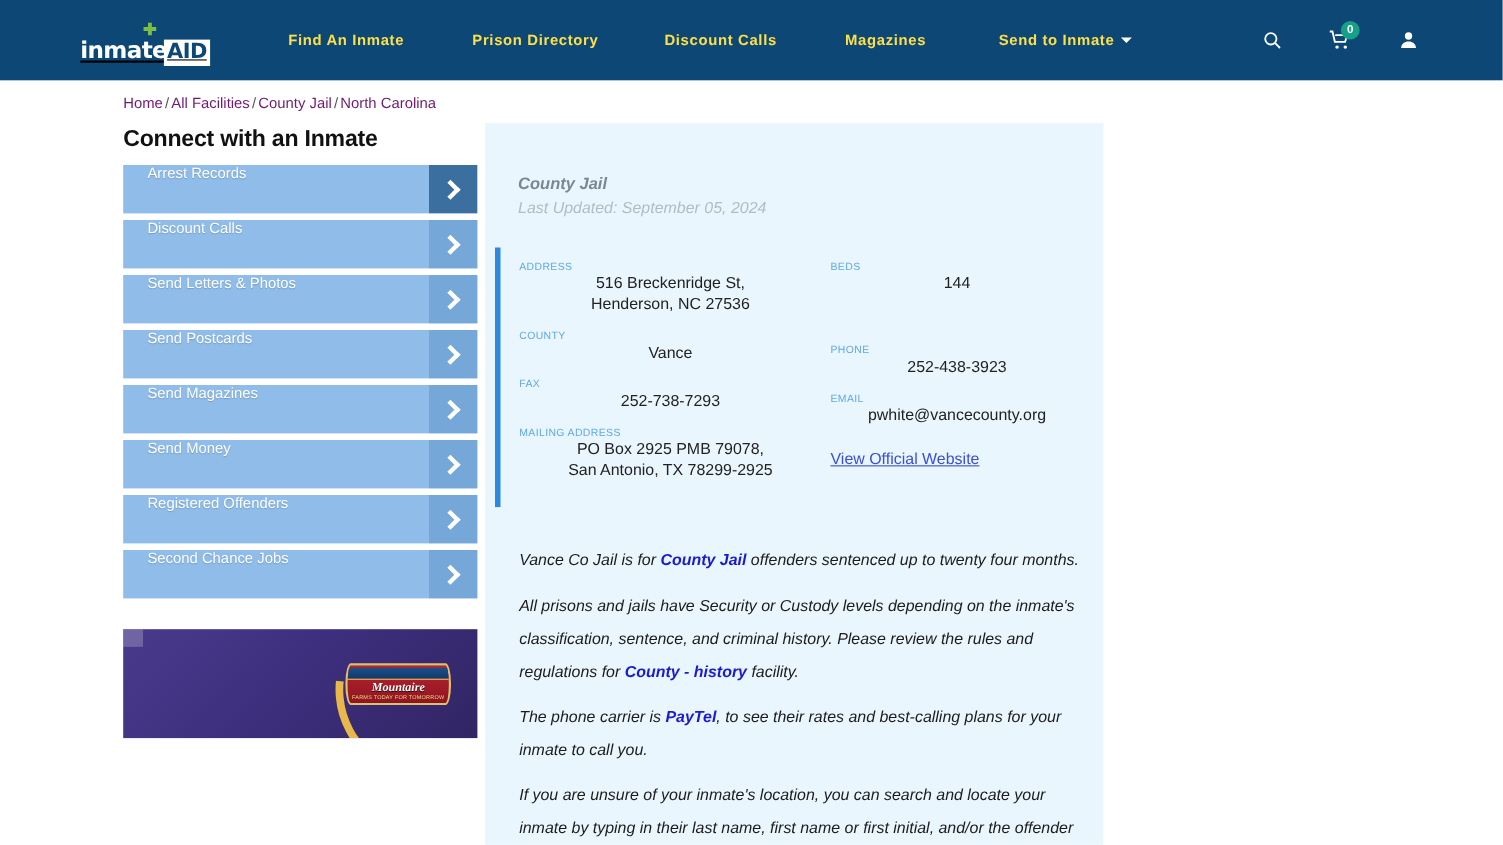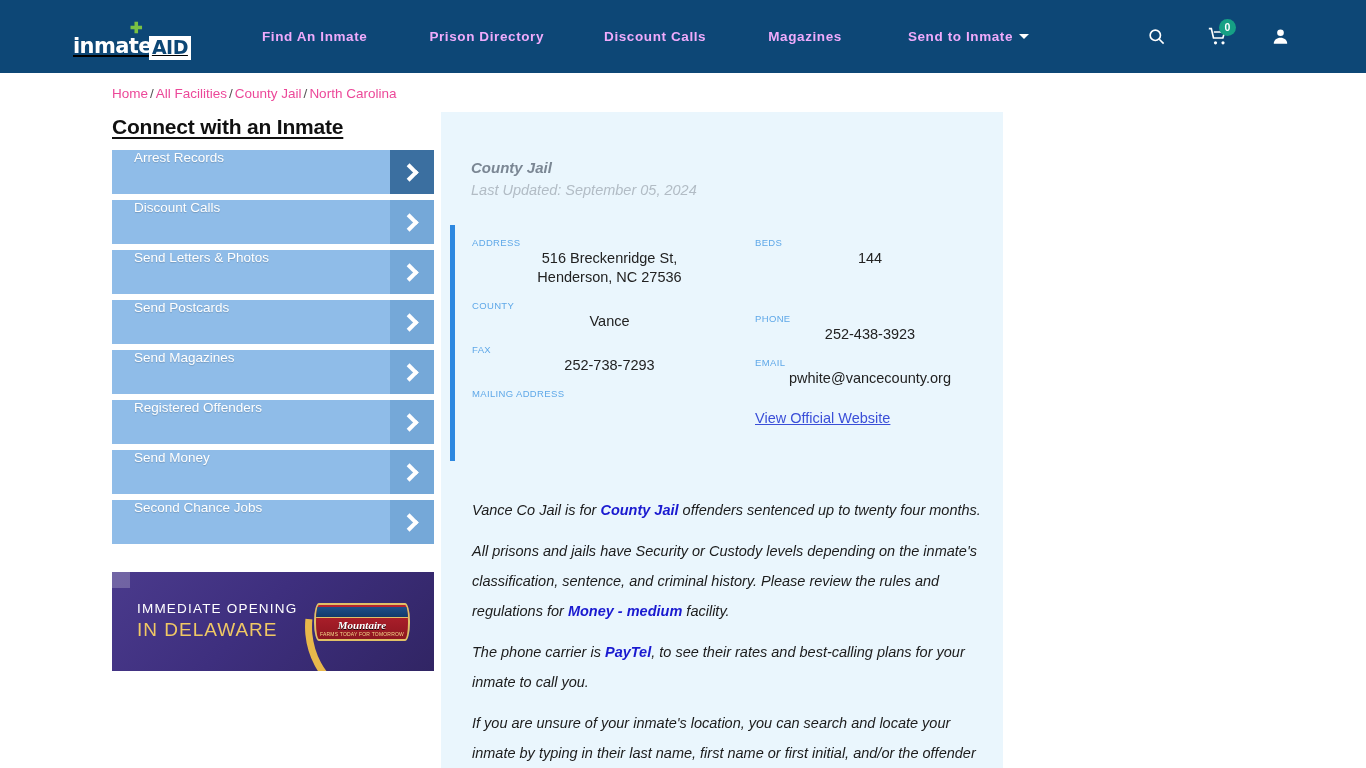--- a/index.html
+++ b/index.html
@@ -61,7 +61,7 @@
     display: flex; align-items: center;
   }
   .nav-link {
-    color: #f0abfc;
+    color: #fde047;
     font-size: 13.5px;
     font-weight: bold;
     letter-spacing: 0.6px;

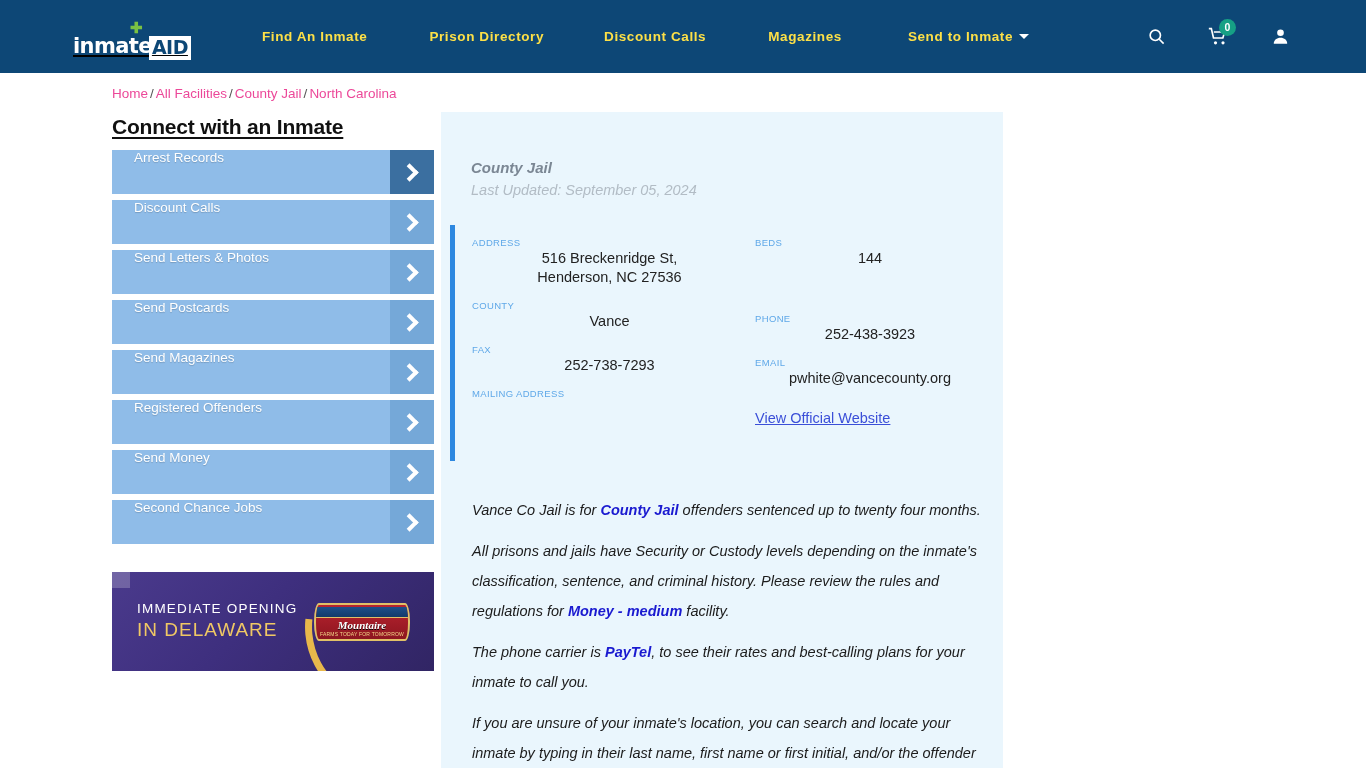--- a/index.html
+++ b/index.html
@@ -118,7 +118,7 @@
     white-space: nowrap;
   }
   .breadcrumb a {
-    color: #ec4899;
+    color: #701a75;
     text-decoration: none;
     cursor: pointer;
   }

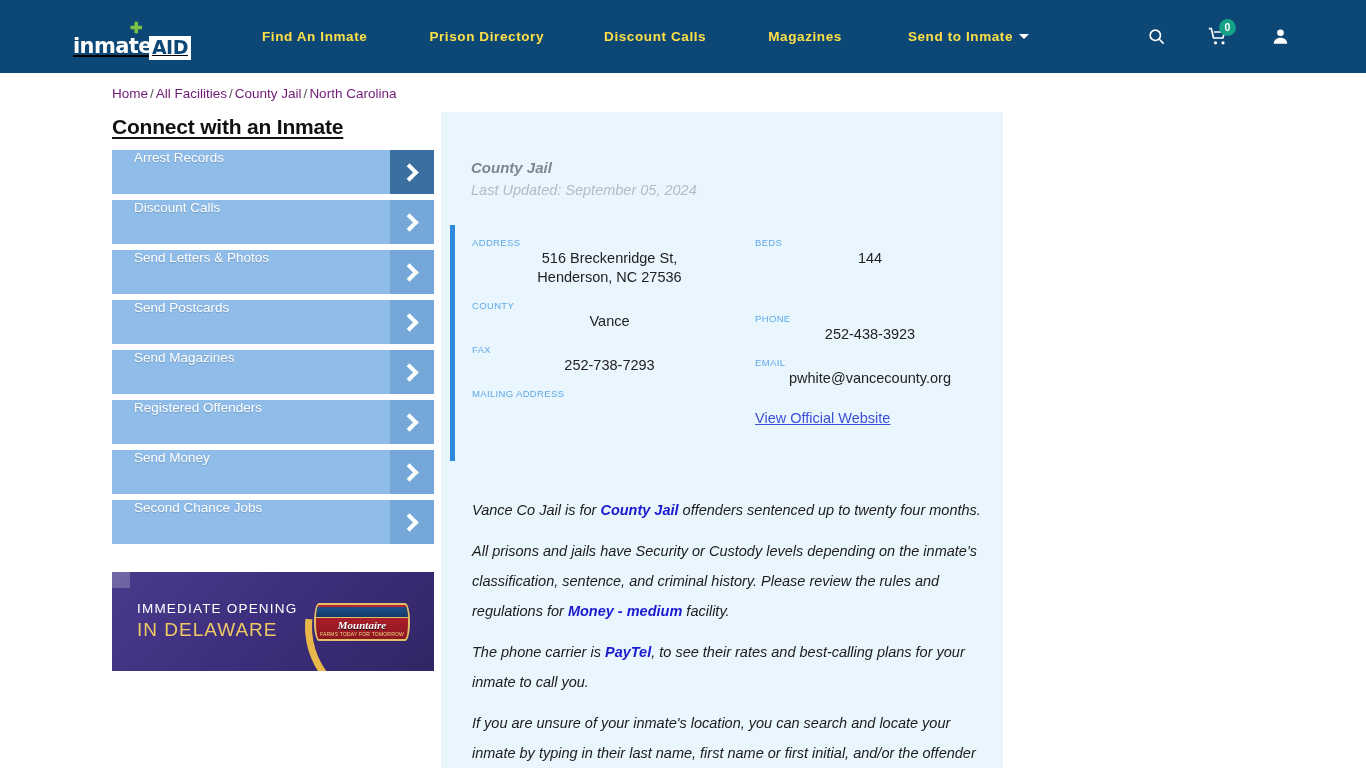--- a/index.html
+++ b/index.html
@@ -133,7 +133,6 @@
     font-size: 21px;
     font-weight: bold;
     color: #111111;
-    text-decoration: underline;
     text-underline-offset: 3px;
     margin: 0 0 8px 0;
     letter-spacing: -0.2px;

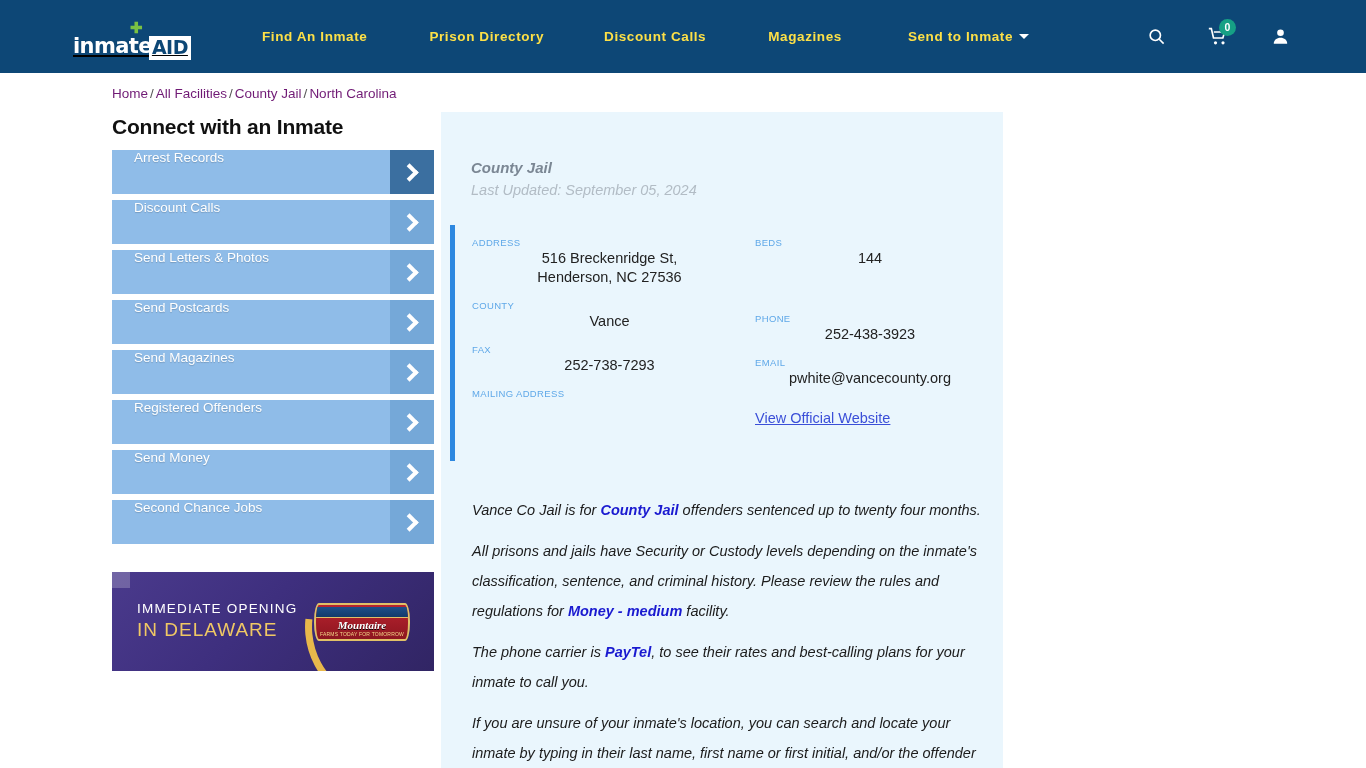--- a/index.html
+++ b/index.html
@@ -465,6 +465,8 @@
       <div class="info-value">252-738-7293</div>
 
       <div class="info-label">MAILING ADDRESS</div>
+      <div class="info-value">PO Box 2925 PMB 79078,
+San Antonio, TX 78299-2925</div>
     </div>
 
     <div class="info-col-right">

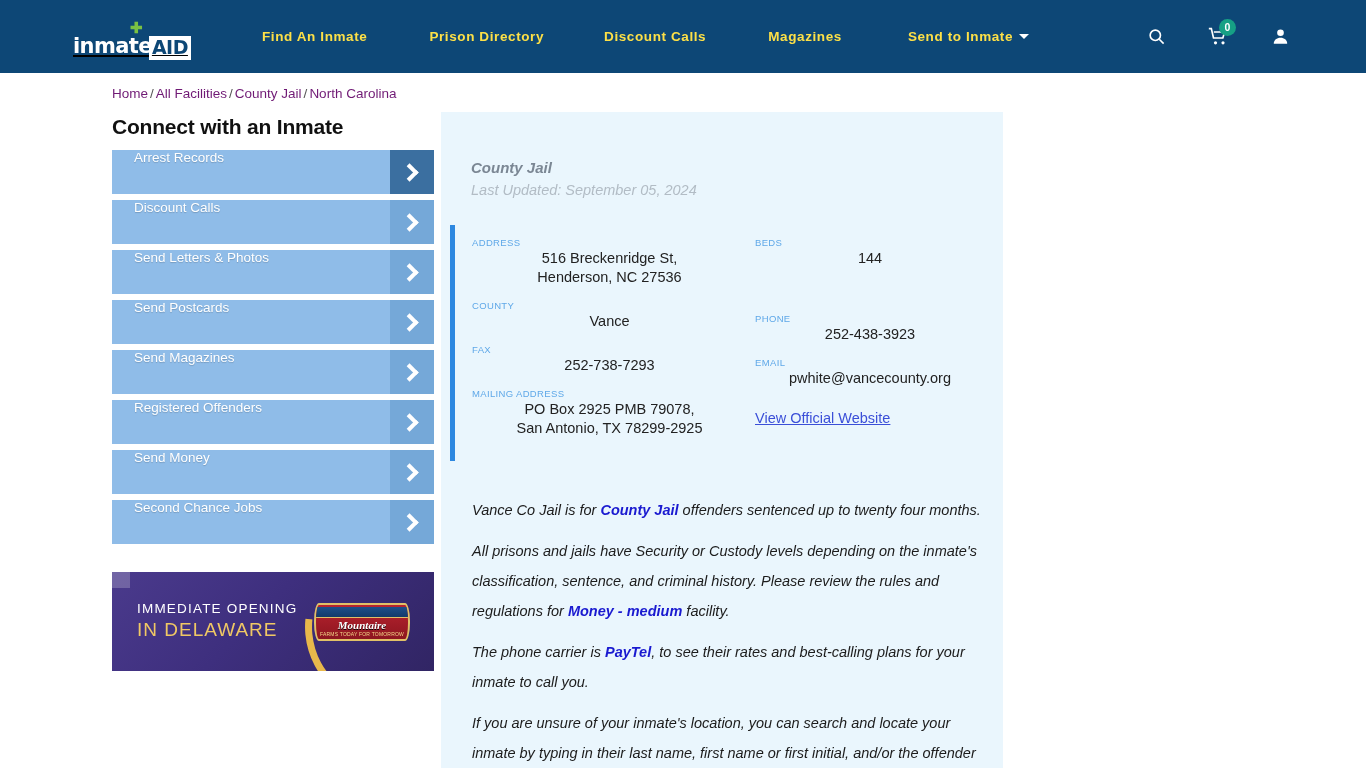--- a/index.html
+++ b/index.html
@@ -411,13 +411,13 @@
       </span>
   </div>
   <div class="side-btn">
+    <span class="side-btn-label">Send Money</span>
+    <span class="side-btn-arrow">
+        <i class="arrow-chev"></i>
+      </span>
+  </div>
+  <div class="side-btn">
     <span class="side-btn-label">Registered Offenders</span>
-    <span class="side-btn-arrow">
-        <i class="arrow-chev"></i>
-      </span>
-  </div>
-  <div class="side-btn">
-    <span class="side-btn-label">Send Money</span>
     <span class="side-btn-arrow">
         <i class="arrow-chev"></i>
       </span>

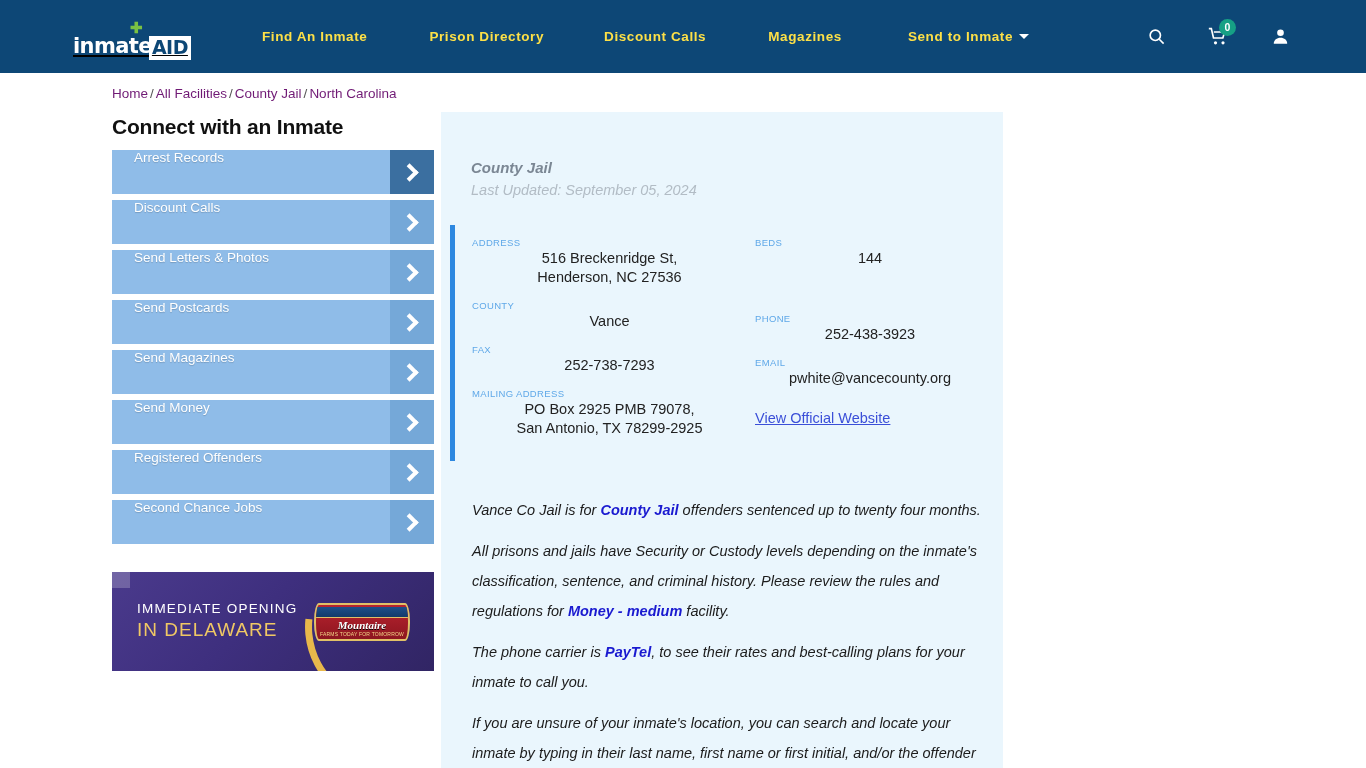--- a/index.html
+++ b/index.html
@@ -433,10 +433,6 @@
 <div class="ad-banner">
   <div class="ad-corner"></div>
   <div class="ad-swoosh"></div>
-  <div class="ad-text">
-    <div class="ad-line1">IMMEDIATE OPENING</div>
-    <div class="ad-line2">IN DELAWARE</div>
-  </div>
   <div class="ad-logo">
     <div class="ad-logo-top"></div>
     <div class="ad-logo-name">Mountaire</div>

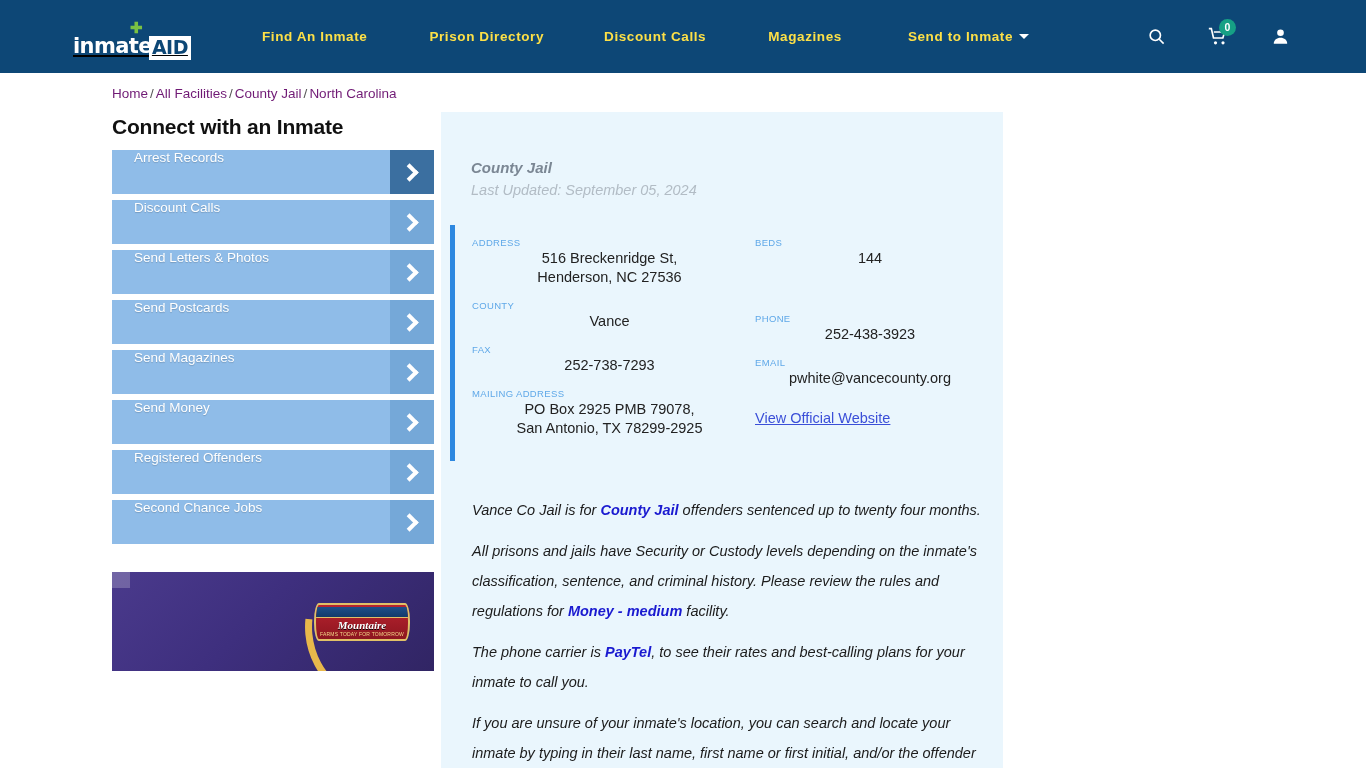--- a/index.html
+++ b/index.html
@@ -483,7 +483,7 @@
   <div class="body-copy">
     <p><span>Vance Co Jail is for </span><b>County Jail</b><span> offenders sentenced up to twenty four months.</span></p>
 
-    <p><span>All prisons and jails have Security or Custody levels depending on the inmate's classification, sentence, and criminal history. Please review the rules and regulations for </span><b>Money - medium</b><span> facility.</span></p>
+    <p><span>All prisons and jails have Security or Custody levels depending on the inmate's classification, sentence, and criminal history. Please review the rules and regulations for </span><b>County - history</b><span> facility.</span></p>
 
     <p><span>The phone carrier is </span><b>PayTel</b><span>, to see their rates and best-calling plans for your inmate to call you.</span></p>
 

